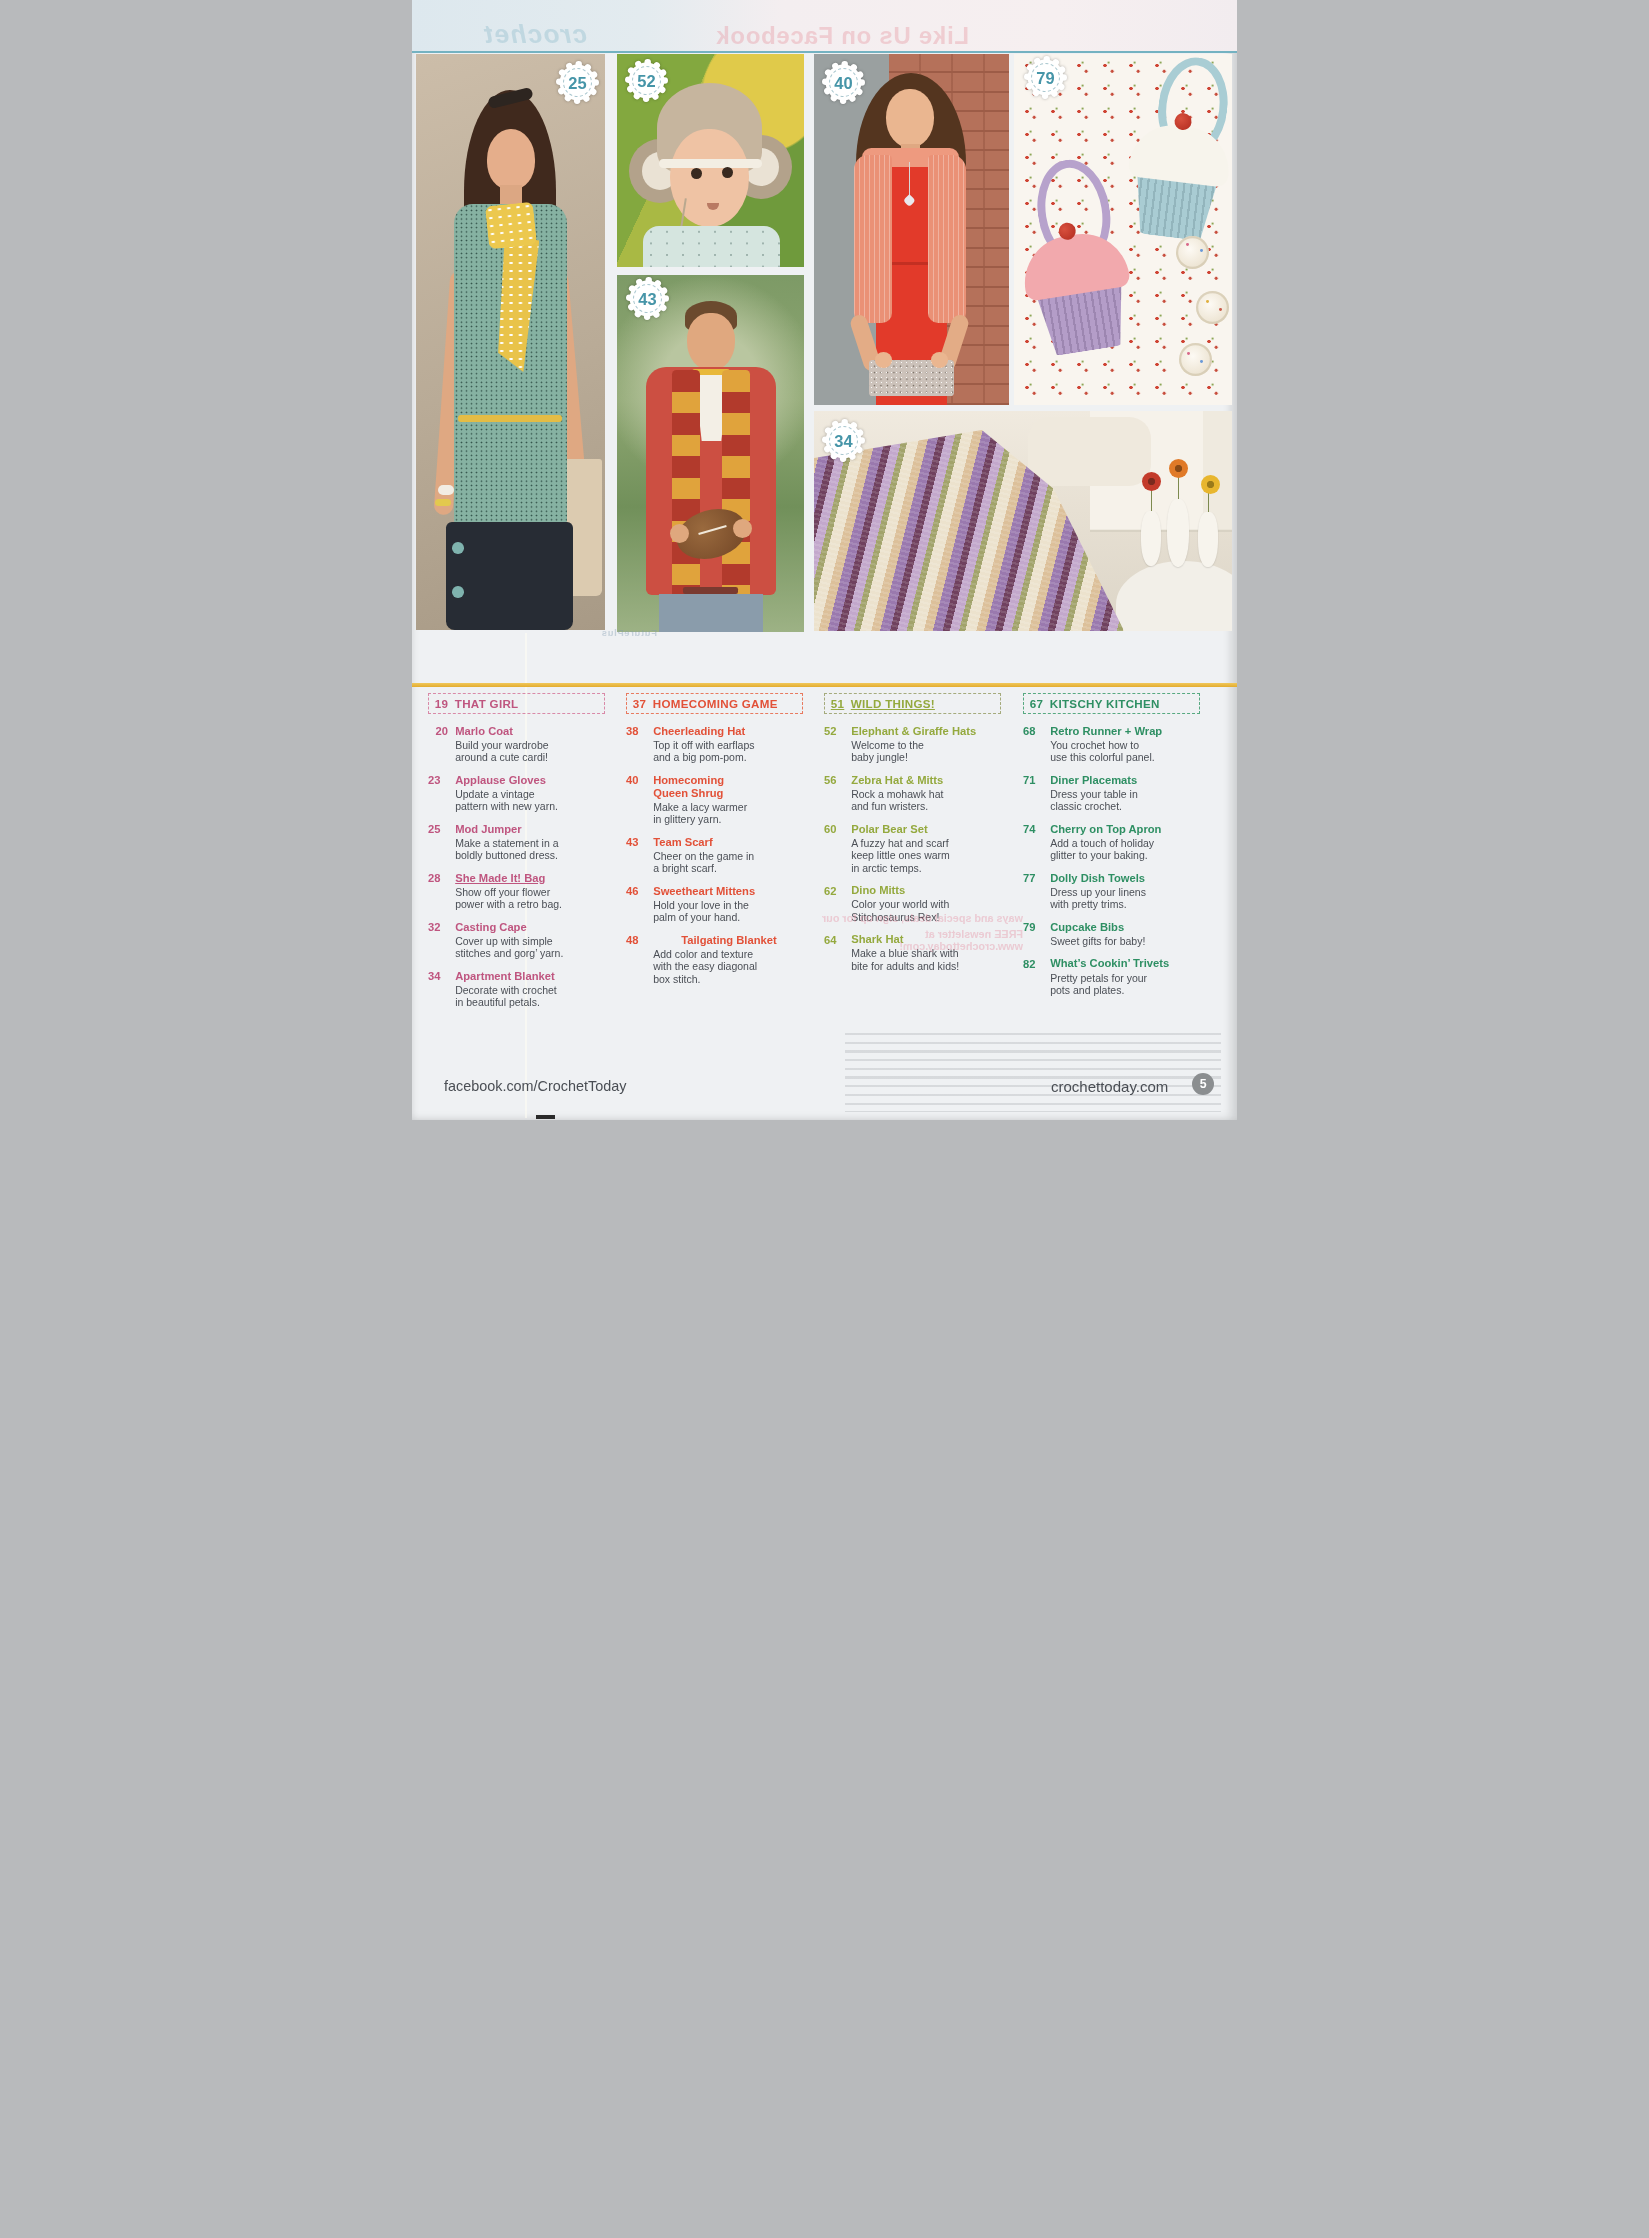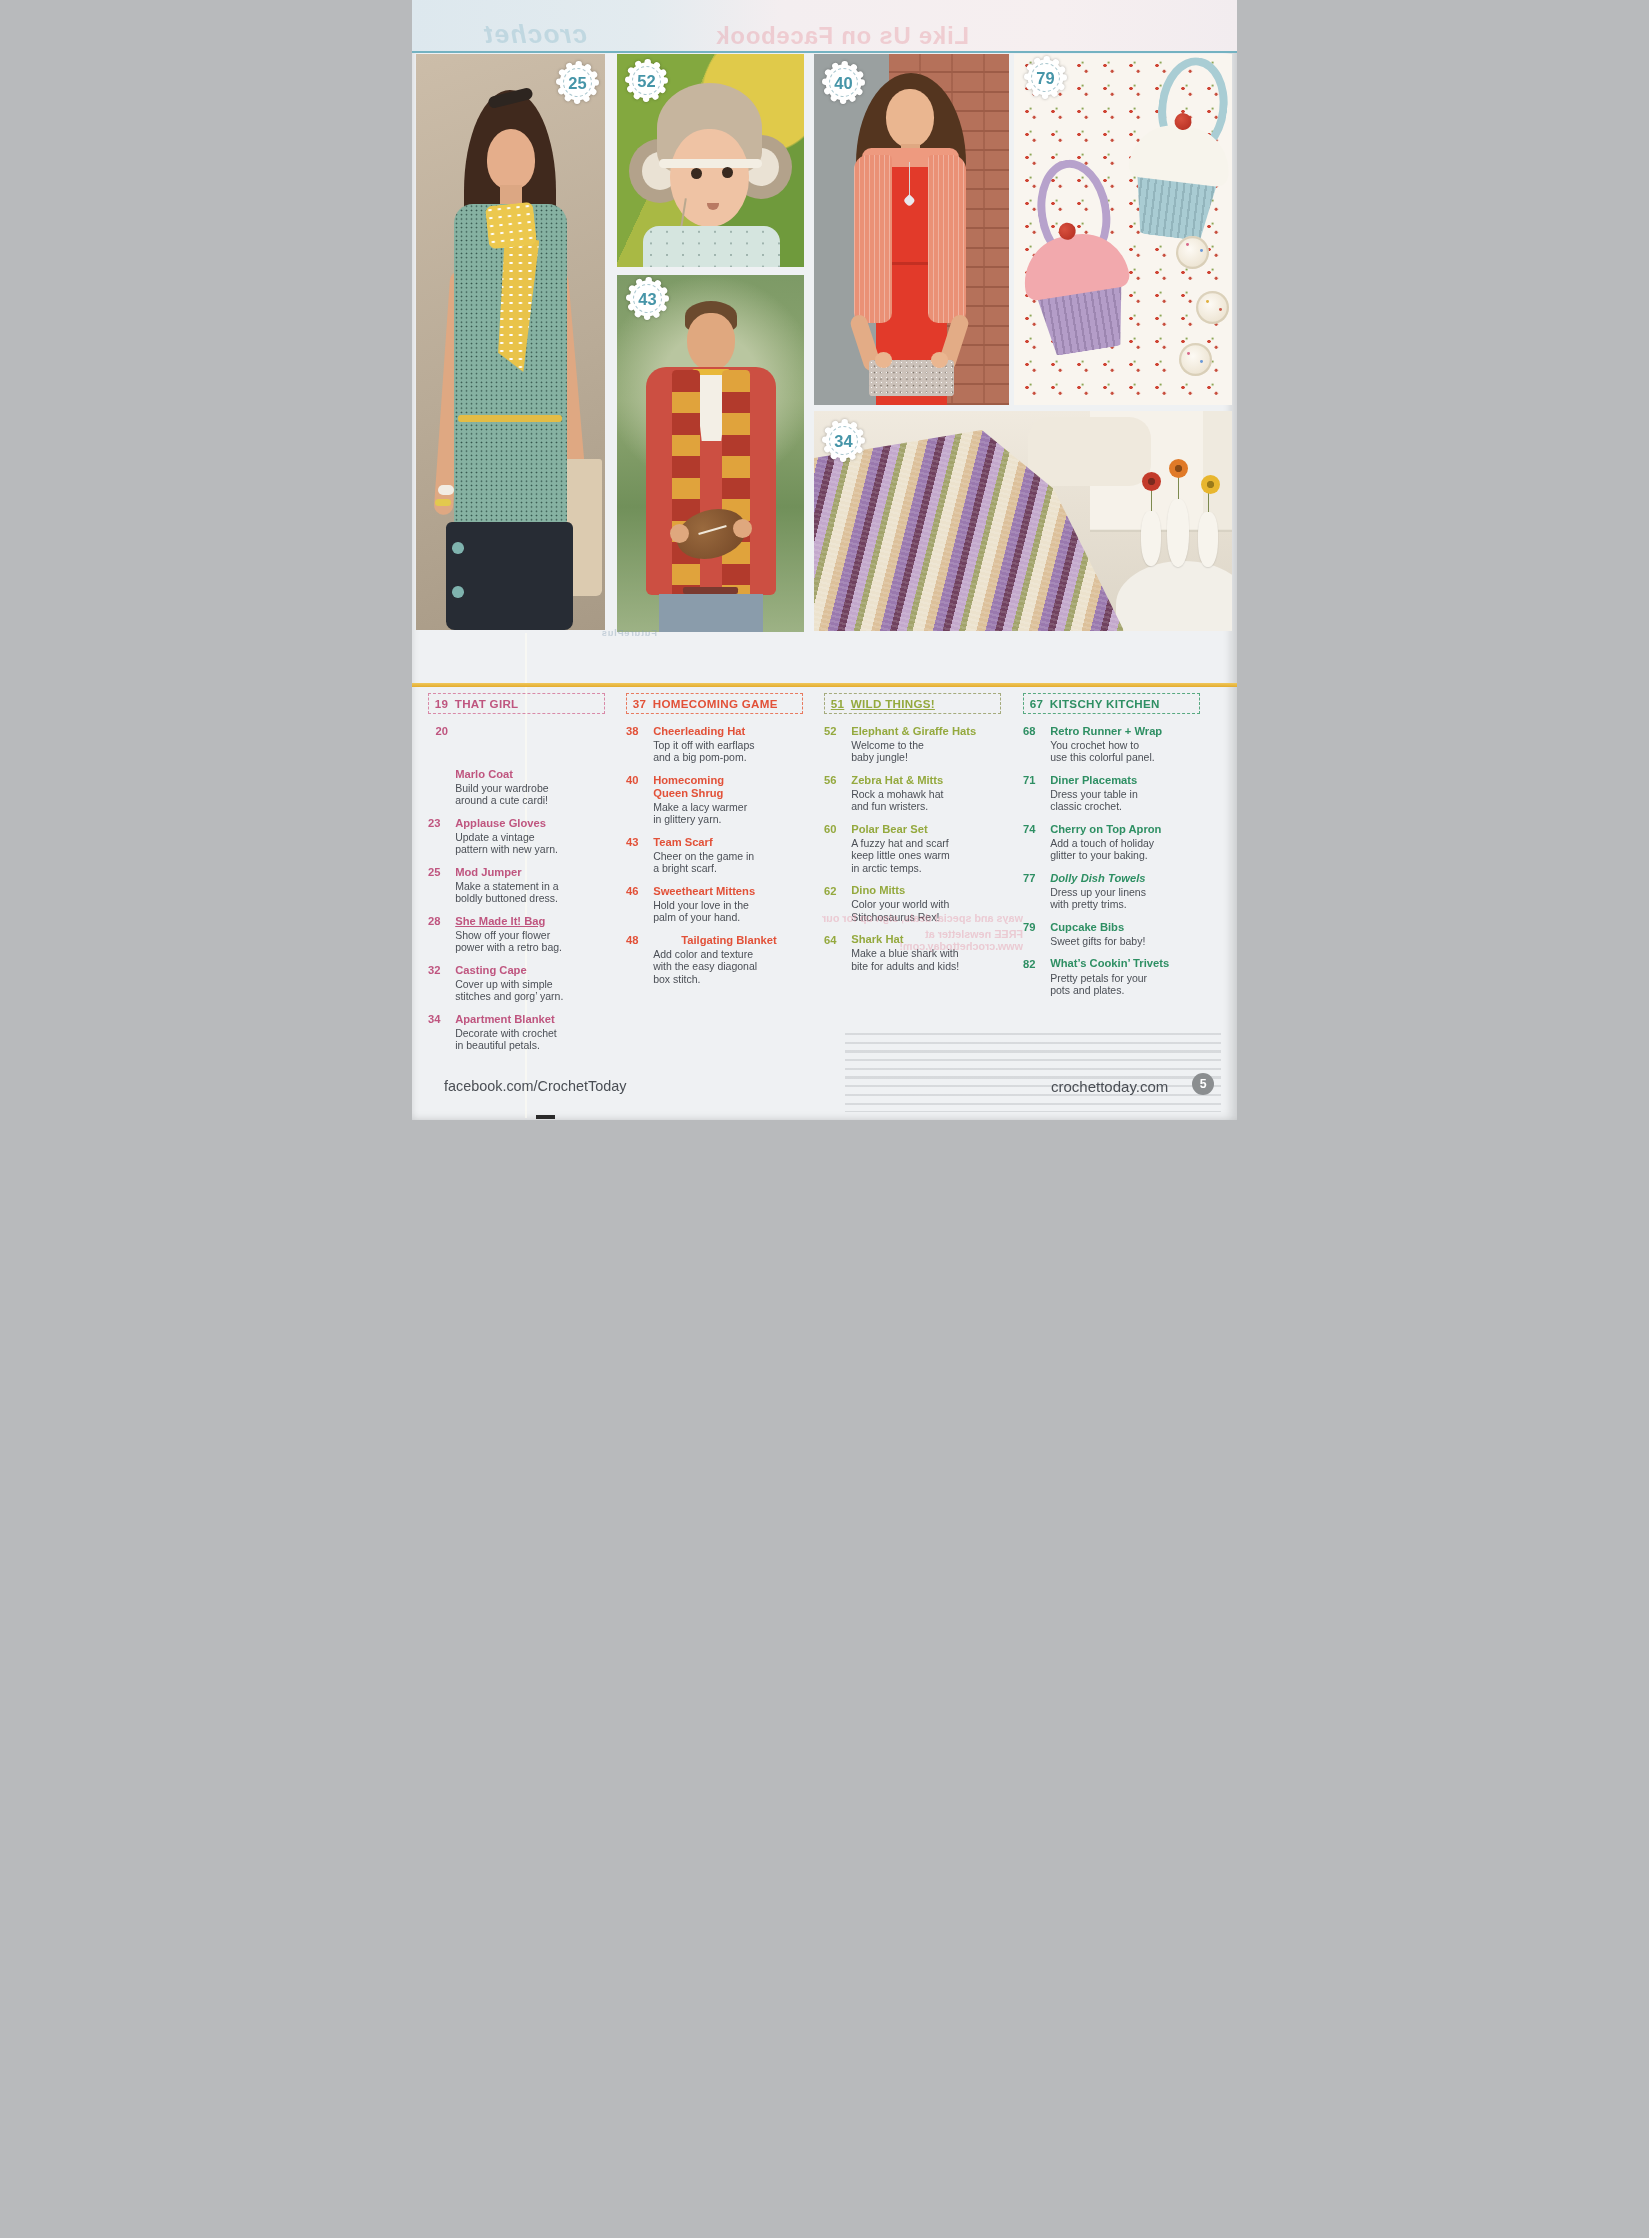--- a/index.html
+++ b/index.html
@@ -348,7 +348,7 @@
       <div class="entry">
         <div class="e-num" style="color: rgb(191, 85, 127); text-align: right;">20</div>
         <div class="e-body">
-          <div class="e-title" style="color: rgb(191, 85, 127); margin-top: 43px;">Marlo Coat</div>
+          <div class="e-title" style="color: rgb(191, 85, 127);">Marlo Coat</div>
           <div class="e-desc">Build your wardrobe
 around a cute cardi!</div>
         </div>

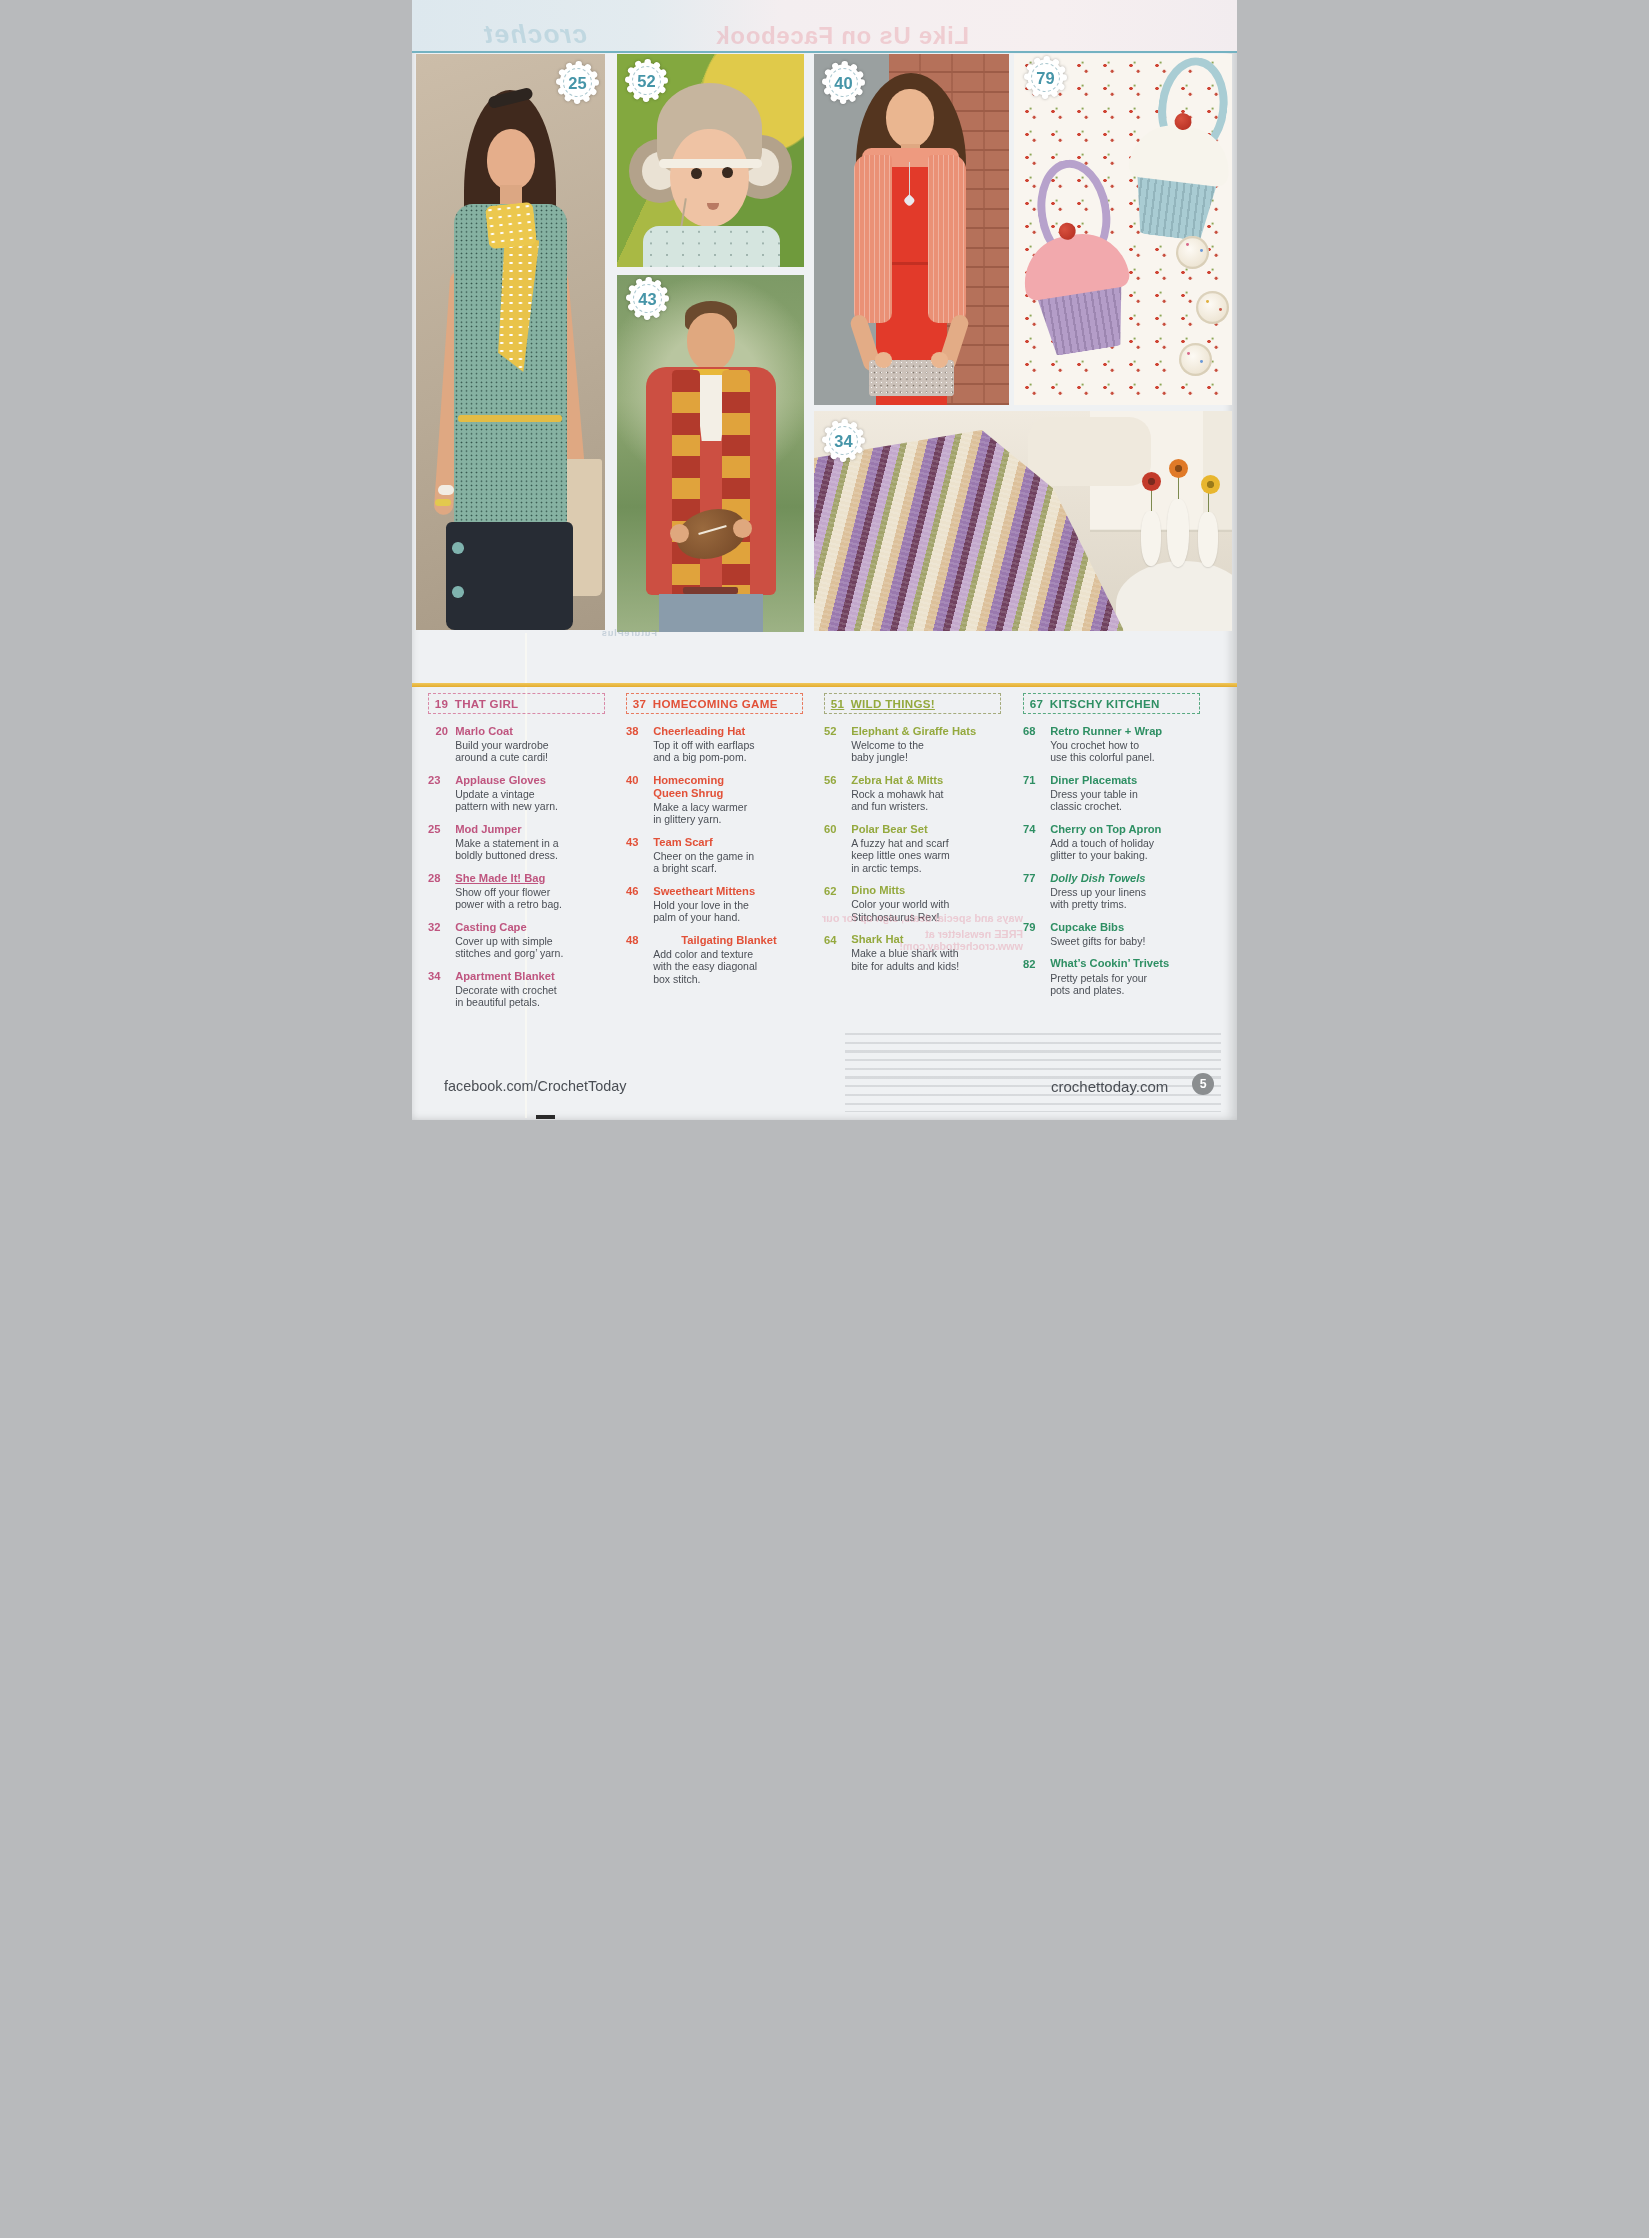--- a/index.html
+++ b/index.html
@@ -521,7 +521,7 @@
       <div class="entry">
         <div class="e-num" style="color: rgb(46, 143, 99);">77</div>
         <div class="e-body">
-          <div class="e-title" style="color: rgb(46, 143, 99); font-style: italic;">Dolly Dish Towels</div>
+          <div class="e-title" style="color: rgb(46, 143, 99);">Dolly Dish Towels</div>
           <div class="e-desc">Dress up your linens
 with pretty trims.</div>
         </div>

